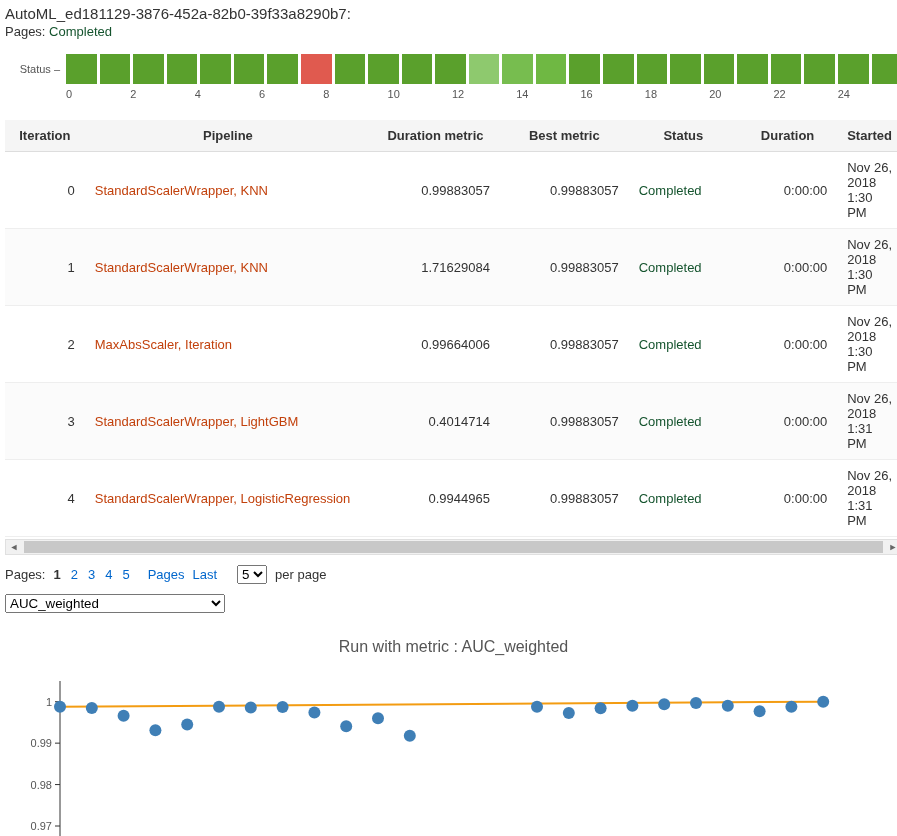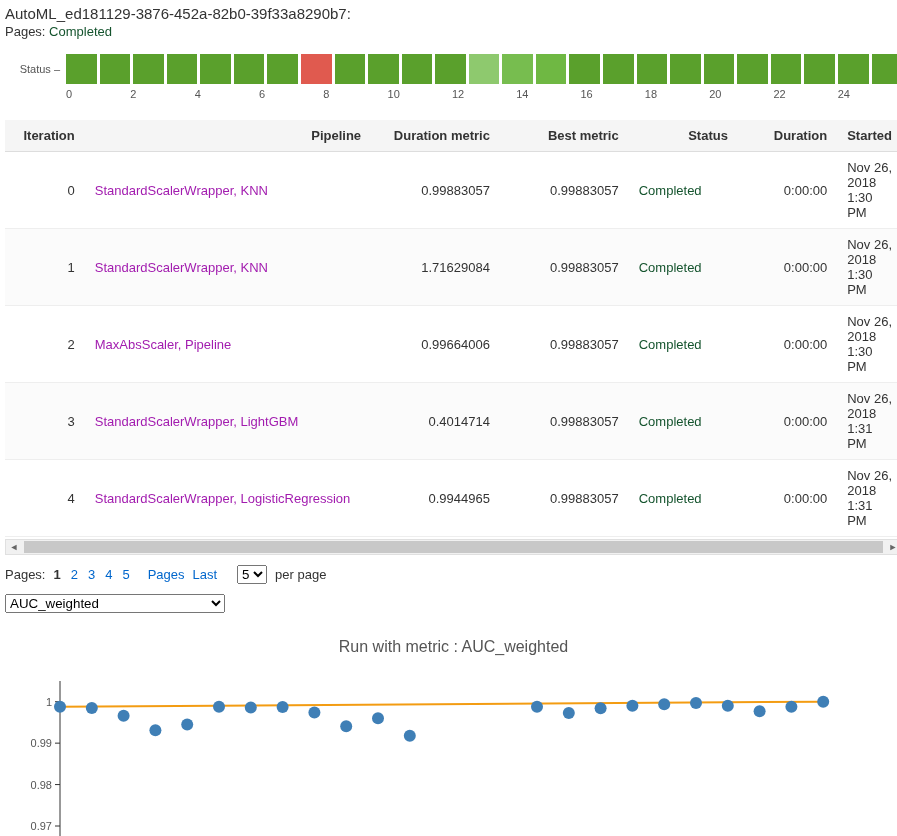--- a/index.html
+++ b/index.html
@@ -59,7 +59,7 @@
   table.iter th {
     background: #f5f5f5;
     border-bottom: 1px solid #ddd;
-    text-align: right;
+    text-align: center;
     padding: 8px 10px;
     font-weight: 600;
     color: #333;

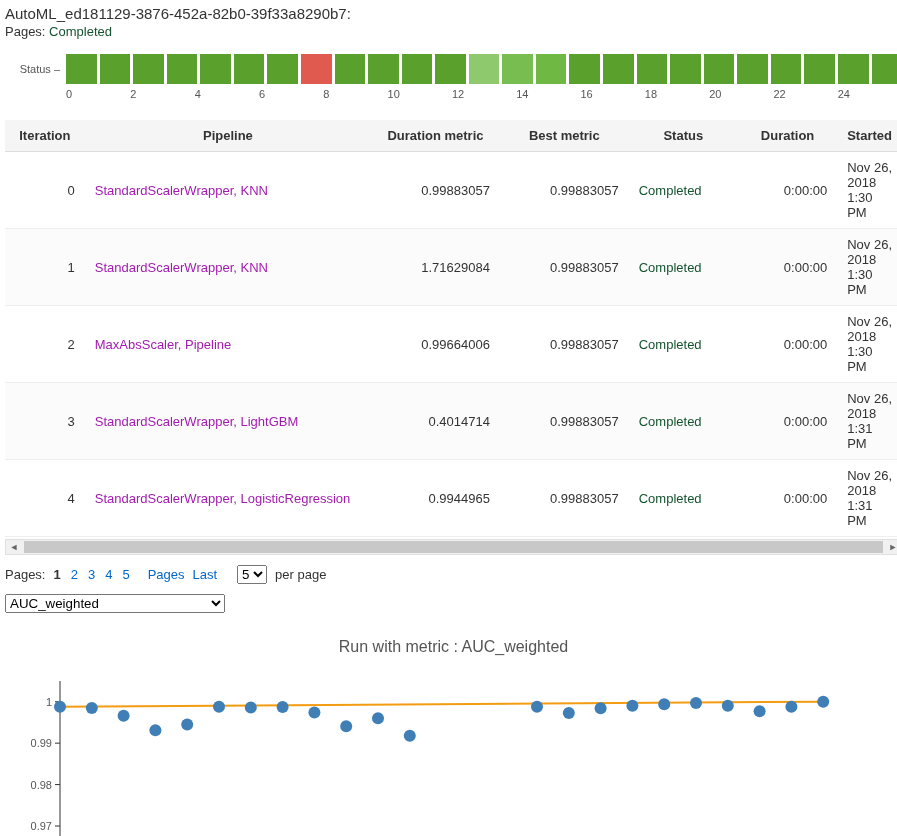--- a/index.html
+++ b/index.html
@@ -74,7 +74,7 @@
   .col-num    { width: 110px; text-align: right; }
   .col-status { width: 90px; }
   .col-dur    { width: 80px; text-align: right; }
-  .pipeline-link { color: #a21caf; text-decoration: none; }
+  .pipeline-link { color: #c2410c; text-decoration: none; }
 
   
   .hscroll {

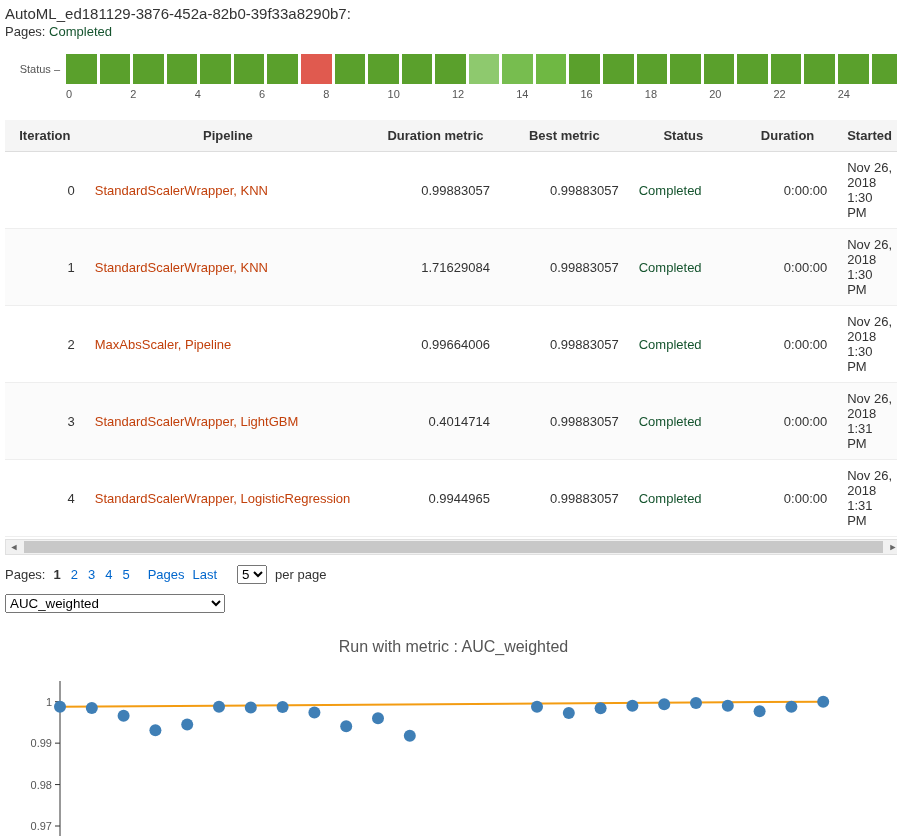--- a/index.html
+++ b/index.html
@@ -220,7 +220,7 @@
       </tr>
       <tr>
         <td class="col-iter">2</td>
-        <td class="col-pipe"><a href="#" class="pipeline-link">MaxAbsScaler, Pipeline</a></td>
+        <td class="col-pipe"><a href="#" class="pipeline-link">MaxAbsScaler, Iteration</a></td>
         <td class="col-num">0.99664006</td>
         <td class="col-num">0.99883057</td>
         <td class="col-status completed">Completed</td>

